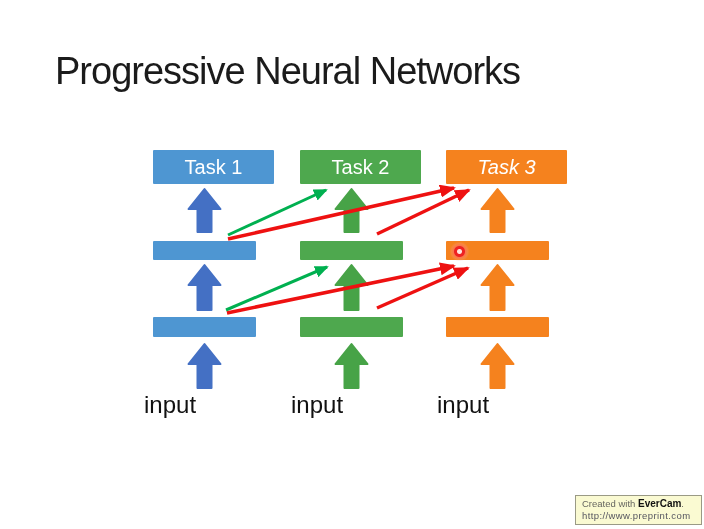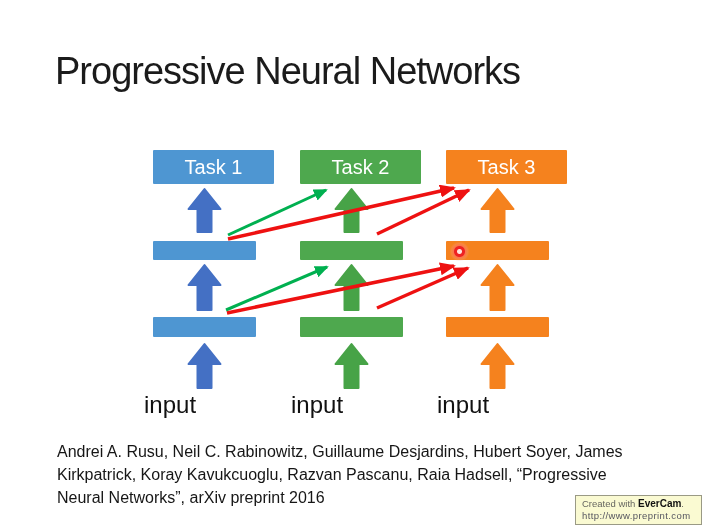--- a/index.html
+++ b/index.html
@@ -20,7 +20,7 @@
   .rect { position:absolute; width:103px; border-radius:1px; }
   .rect.mid { top:241px; height:19px; }
   .rect.low { top:317px; height:20px; }
-  .c1 { left:153px; } .c2 { left:300px; } .c3 { left:446px; }
+  .c1 { left:153px; } .c2 { left:300px; } .c3 { left:446px;font-style:italic; }
   .bg-blue   { background:var(--blue-box); }
   .bg-green  { background:var(--green-box); }
   .bg-orange { background:var(--orange-box); }

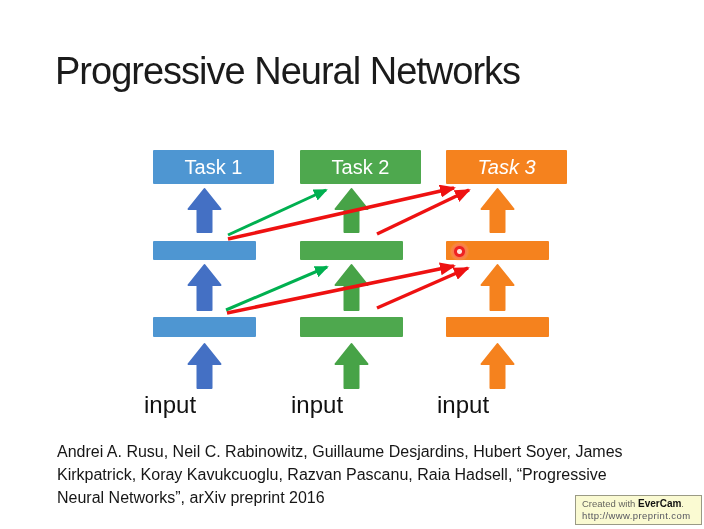--- a/index.html
+++ b/index.html
@@ -105,11 +105,6 @@
   <div class="input-label il2">input</div>
   <div class="input-label il3">input</div>
 
-  <div class="citation">
-    <div>Andrei A. Rusu, Neil C. Rabinowitz, Guillaume Desjardins, Hubert Soyer, James</div>
-    <div>Kirkpatrick, Koray Kavukcuoglu, Razvan Pascanu, Raia Hadsell, “Progressive</div>
-    <div>Neural Networks”, arXiv preprint 2016</div>
-  </div>
 
   <div class="badge">
     <div class="badge-line1">

